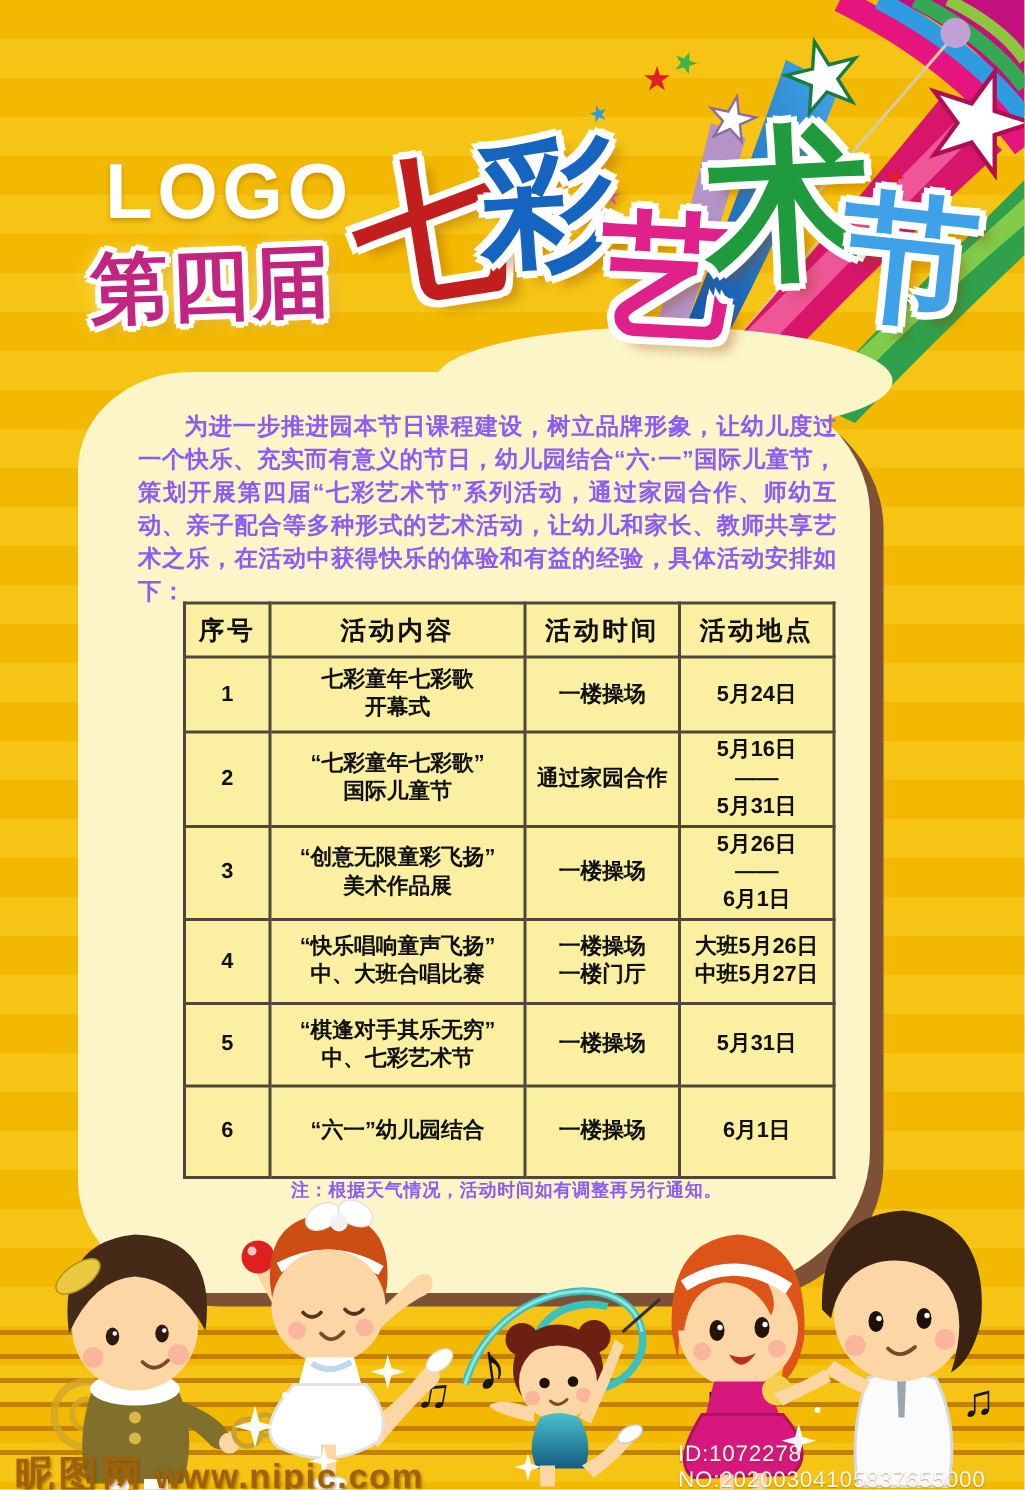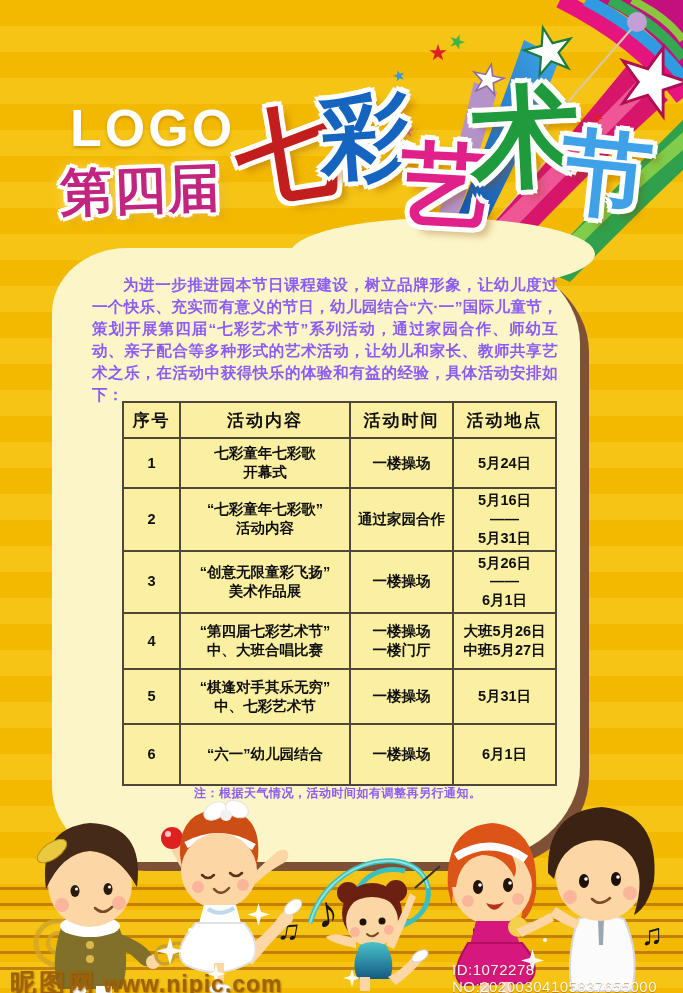--- a/index.html
+++ b/index.html
@@ -191,7 +191,7 @@
     <tr class="r2">
       <td>2</td>
       <td>“七彩童年七彩歌”
-活动内容</td>
+国际儿童节</td>
       <td>通过家园合作</td>
       <td>5月16日
 ——

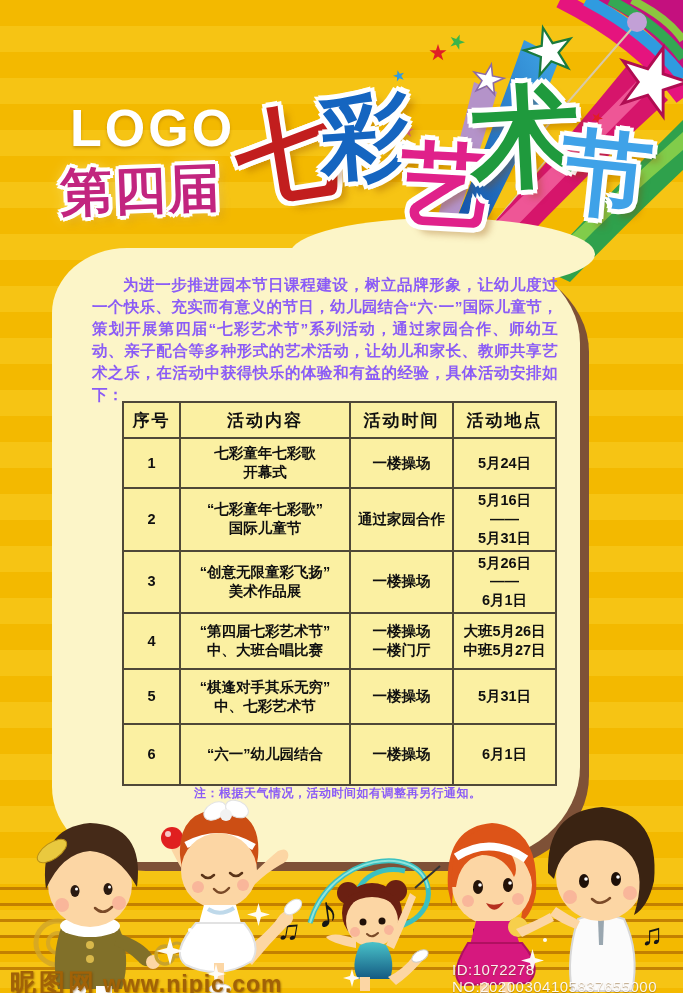--- a/index.html
+++ b/index.html
@@ -208,7 +208,7 @@
     </tr>
     <tr class="r4">
       <td>4</td>
-      <td>“第四届七彩艺术节”
+      <td>“快乐唱响童声飞扬”
 中、大班合唱比赛</td>
       <td>一楼操场
 一楼门厅</td>

